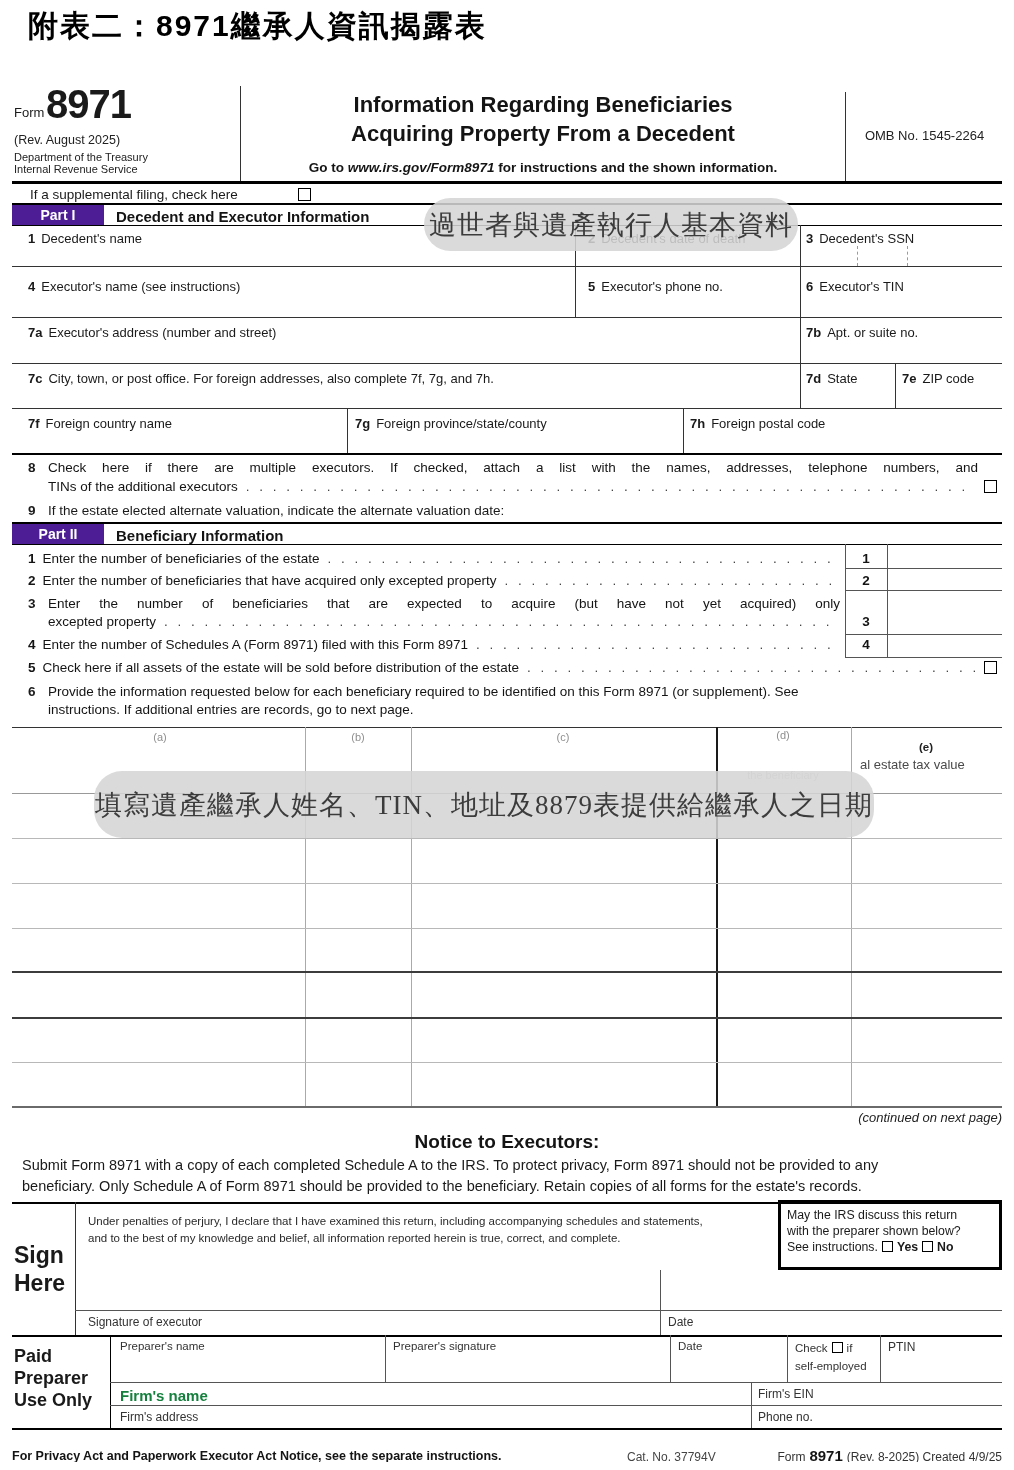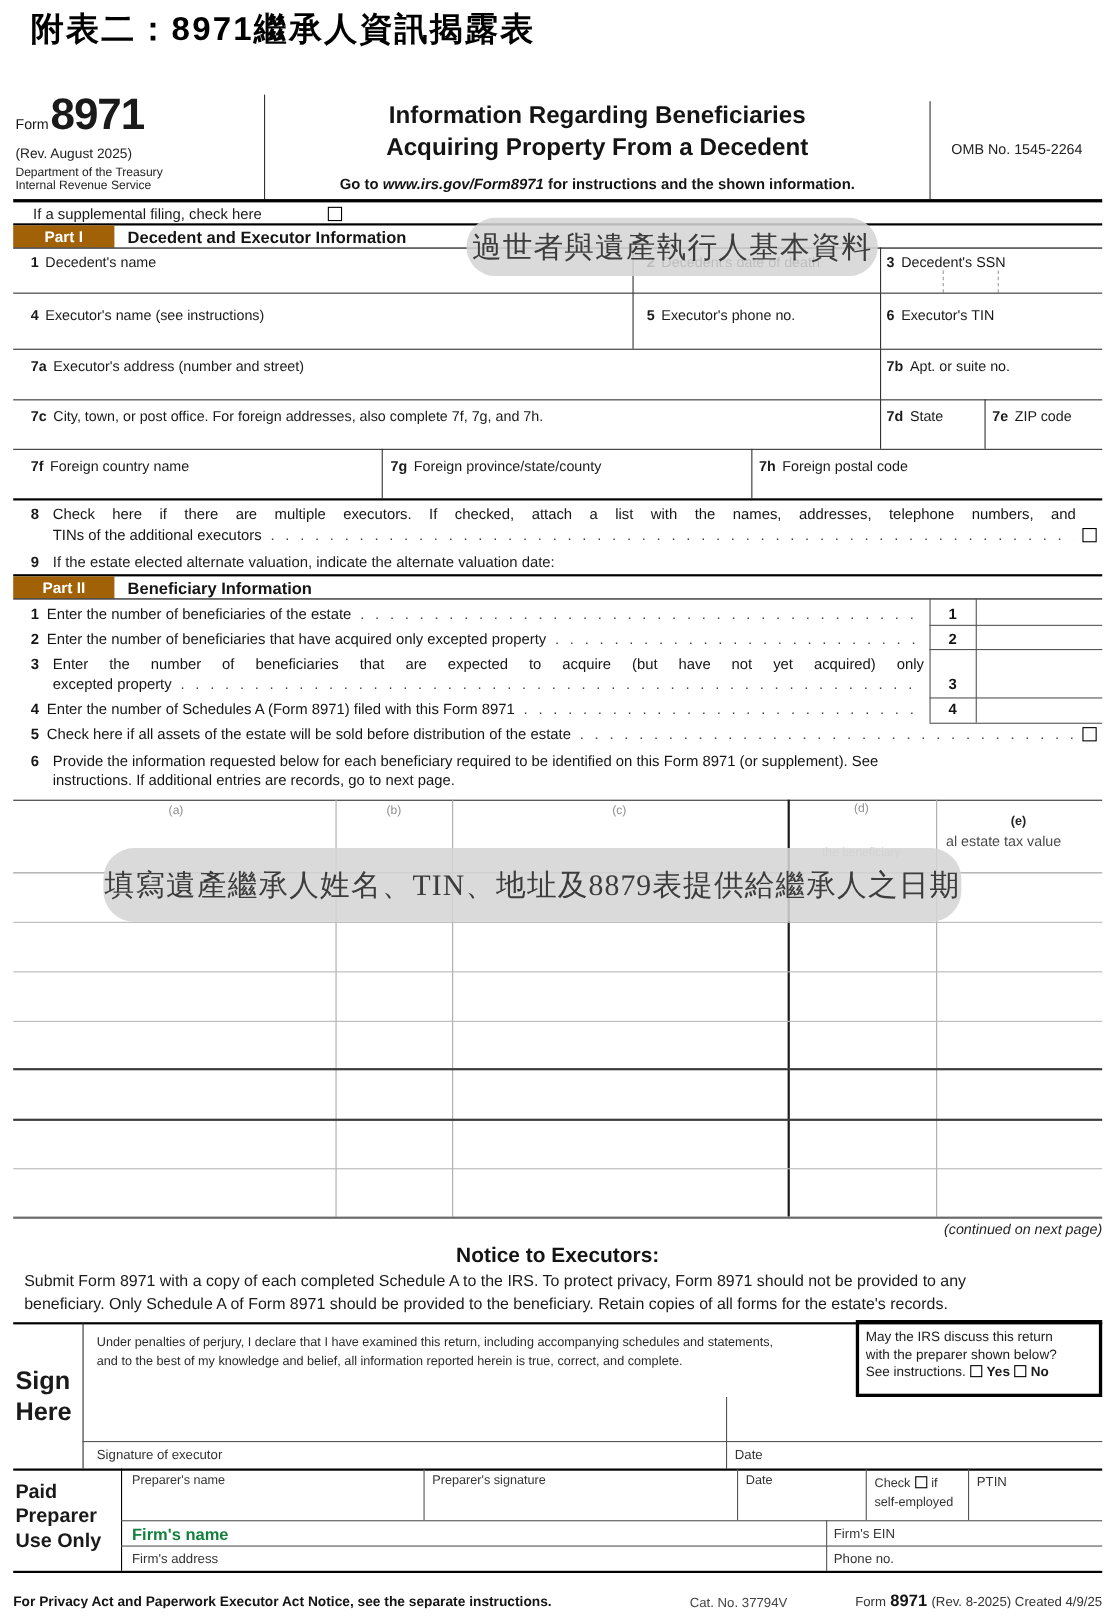--- a/index.html
+++ b/index.html
@@ -10,7 +10,7 @@
   .lbl{position:absolute;white-space:nowrap;font-size:13px;color:#1a1a1a;}
   .lbl b{font-weight:bold;margin-right:6px;}
   .small{font-size:11px;}
-  .partbar{position:absolute;background:#a16207;color:#fff;font-weight:bold;font-size:14px;
+  .partbar{position:absolute;background:#4c1d95;color:#fff;font-weight:bold;font-size:14px;
            display:flex;align-items:center;justify-content:center;}
   .parttitle{position:absolute;font-weight:bold;font-size:15px;white-space:nowrap;}
   .cb{position:absolute;width:13px;height:13px;border:1.6px solid #000;background:#fff;box-sizing:border-box;}

